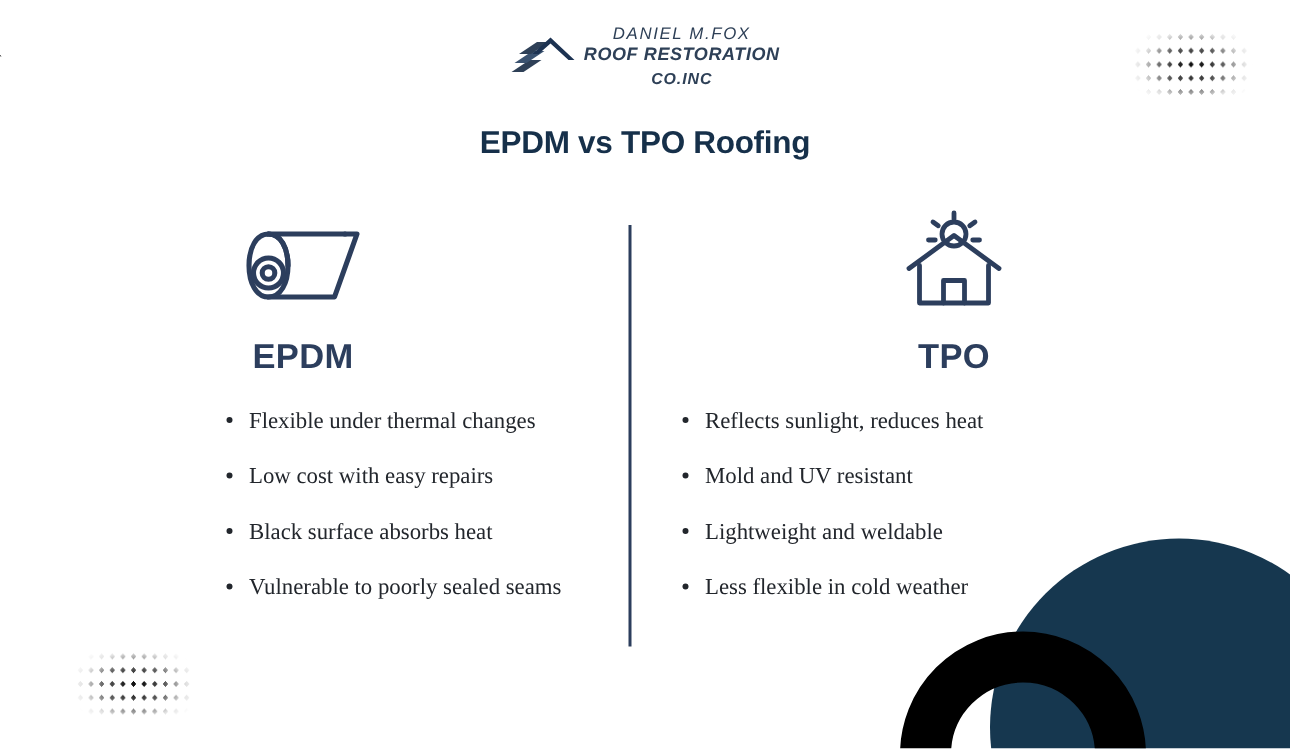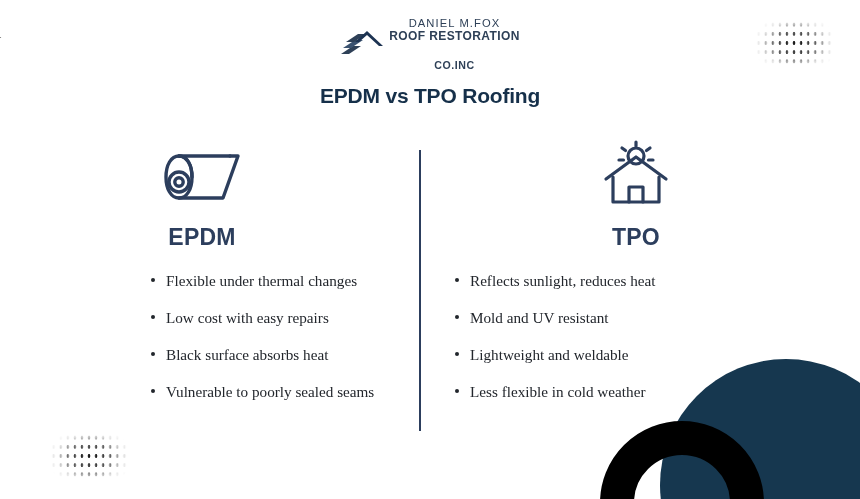--- a/index.html
+++ b/index.html
@@ -103,6 +103,7 @@
     display: flex;
     align-items: center;
     gap: 3px;
+    font-style: italic;
   }
   #logo-mark { flex: 0 0 auto; display: block; }
   #logo-text {

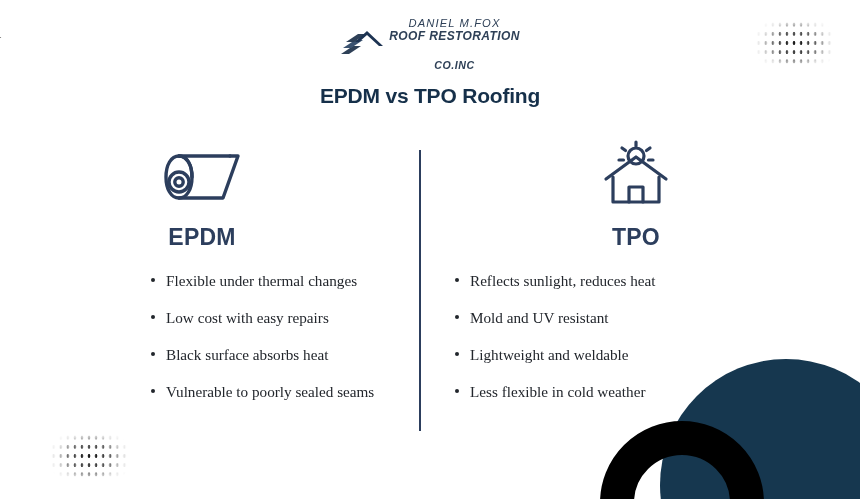--- a/index.html
+++ b/index.html
@@ -133,7 +133,7 @@
     color: #2e4057;
     font-weight: 700;
     white-space: nowrap;
-    margin-top: 18px;
+    margin-top: 6px;
   }
 
   

